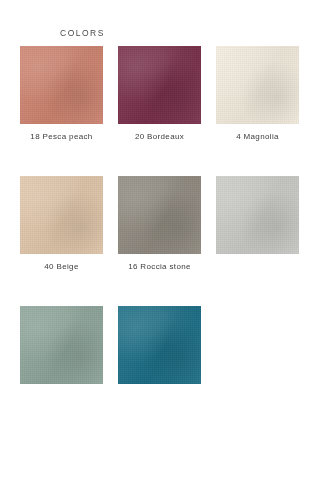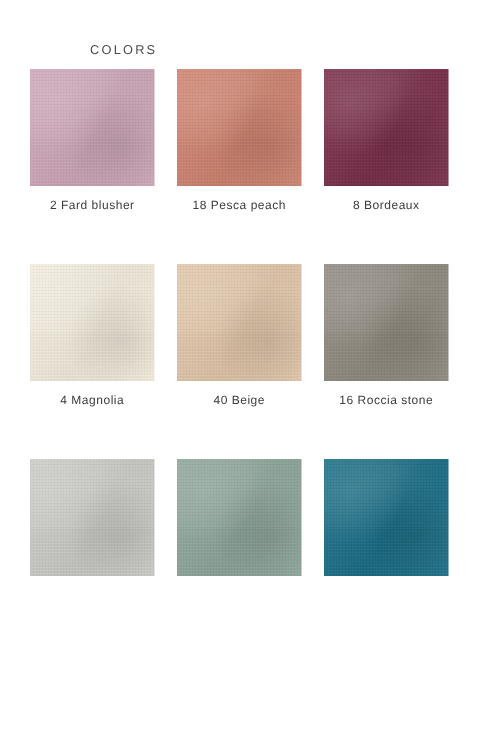--- a/index.html
+++ b/index.html
@@ -91,10 +91,6 @@
 
 <div class="swatch-grid">
 
-  <div class="swatch-cell">
-    <div class="swatch-chip" style="background-color: rgb(207, 168, 186);"></div>
-    <div class="swatch-caption">2 Fard blusher</div>
-  </div>
 
   <div class="swatch-cell">
     <div class="swatch-chip" style="background-color: rgb(208, 132, 112);"></div>

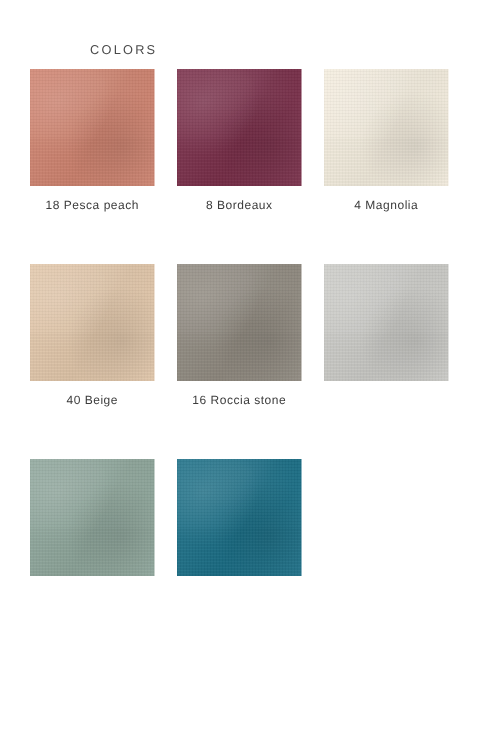--- a/index.html
+++ b/index.html
@@ -99,7 +99,7 @@
 
   <div class="swatch-cell">
     <div class="swatch-chip" style="background-color: rgb(122, 47, 74);"></div>
-    <div class="swatch-caption">8 Bordeaux</div>
+    <div class="swatch-caption">20 Bordeaux</div>
   </div>
 
   <div class="swatch-cell">

